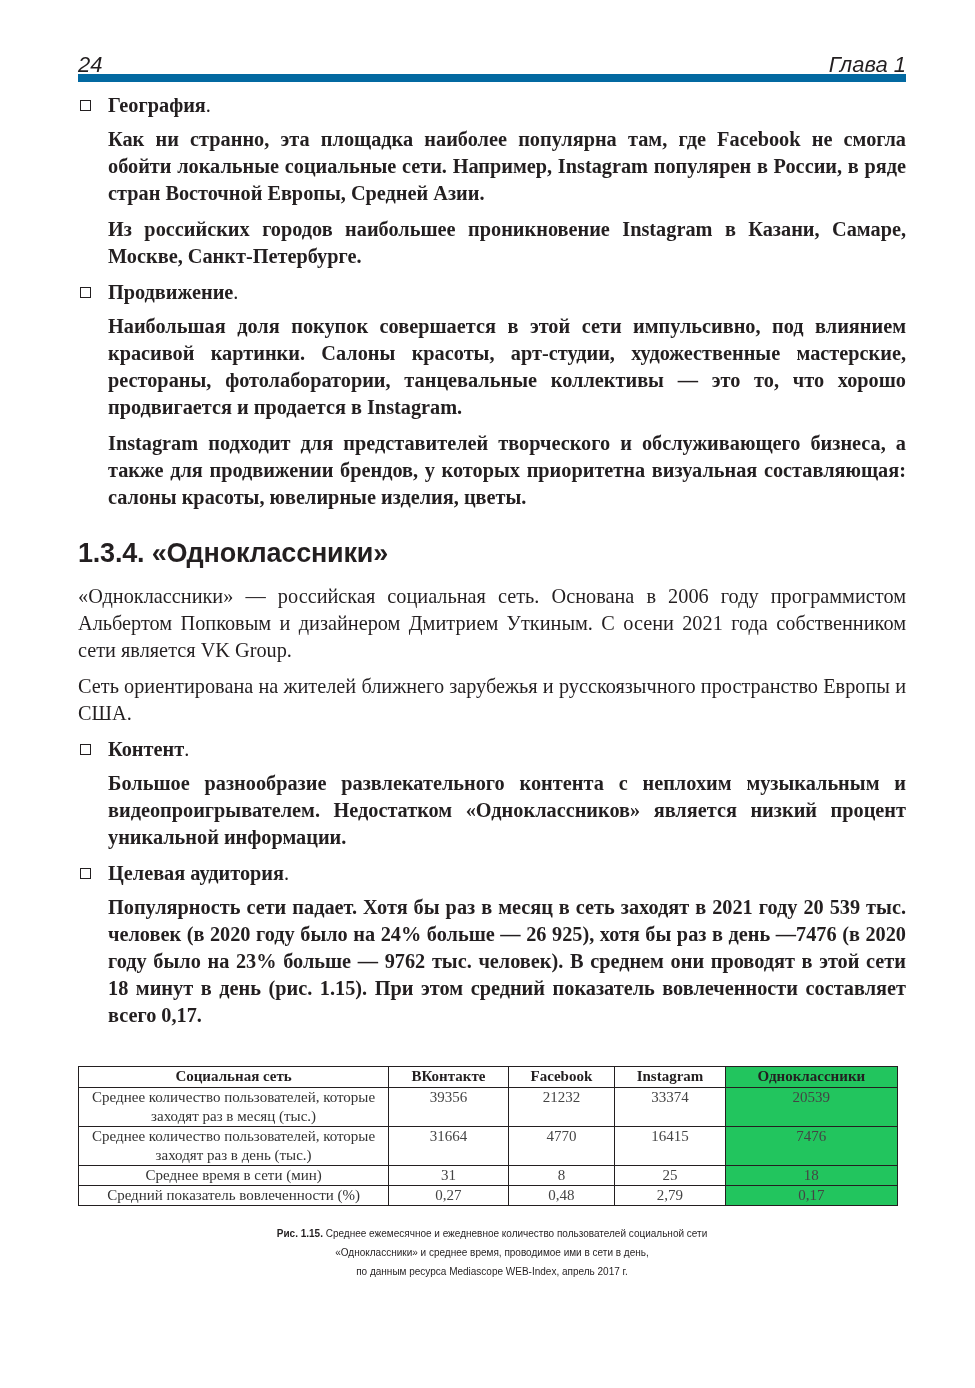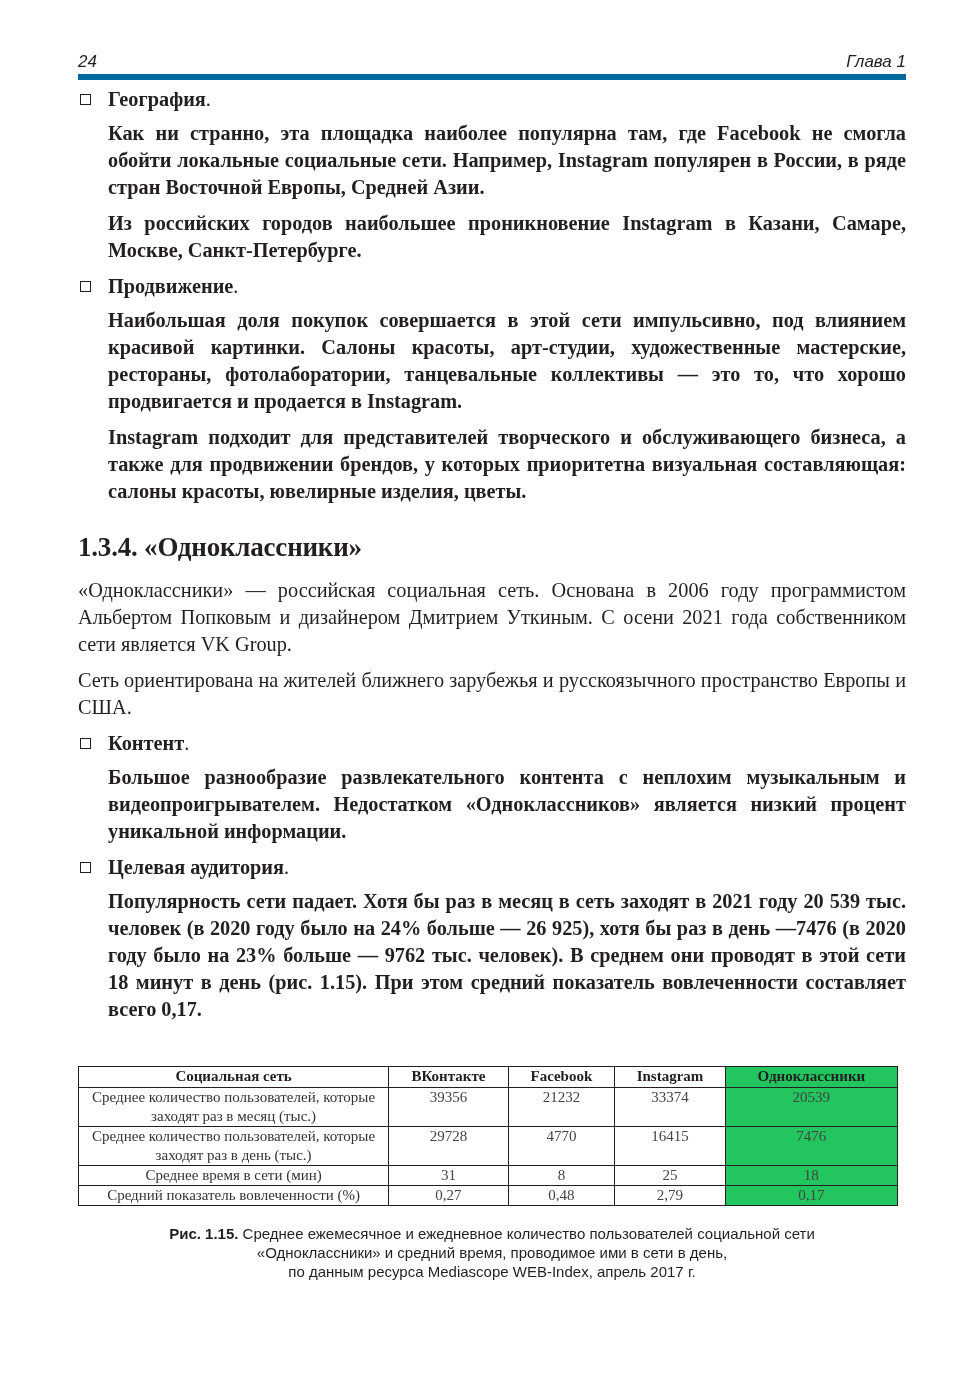--- a/index.html
+++ b/index.html
@@ -7,8 +7,8 @@
     .page { position: absolute; left: 78px; top: 0; width: 828px; }
 
     .running-head { position: absolute; left: 0; top: 52px; width: 828px; height: 22px;
-      border-bottom: 6px solid #0369a1; font-family: "Liberation Sans", sans-serif;
-      font-size: 17px; font-style: italic; }
+      border-bottom: 8px solid #0369a1; font-family: "Liberation Sans", sans-serif;
+      font-size: 22px; font-style: italic; }
     .running-head .pn { position: absolute; left: 0; top: 0; }
     .running-head .ch { position: absolute; right: 0; top: 0; }
 

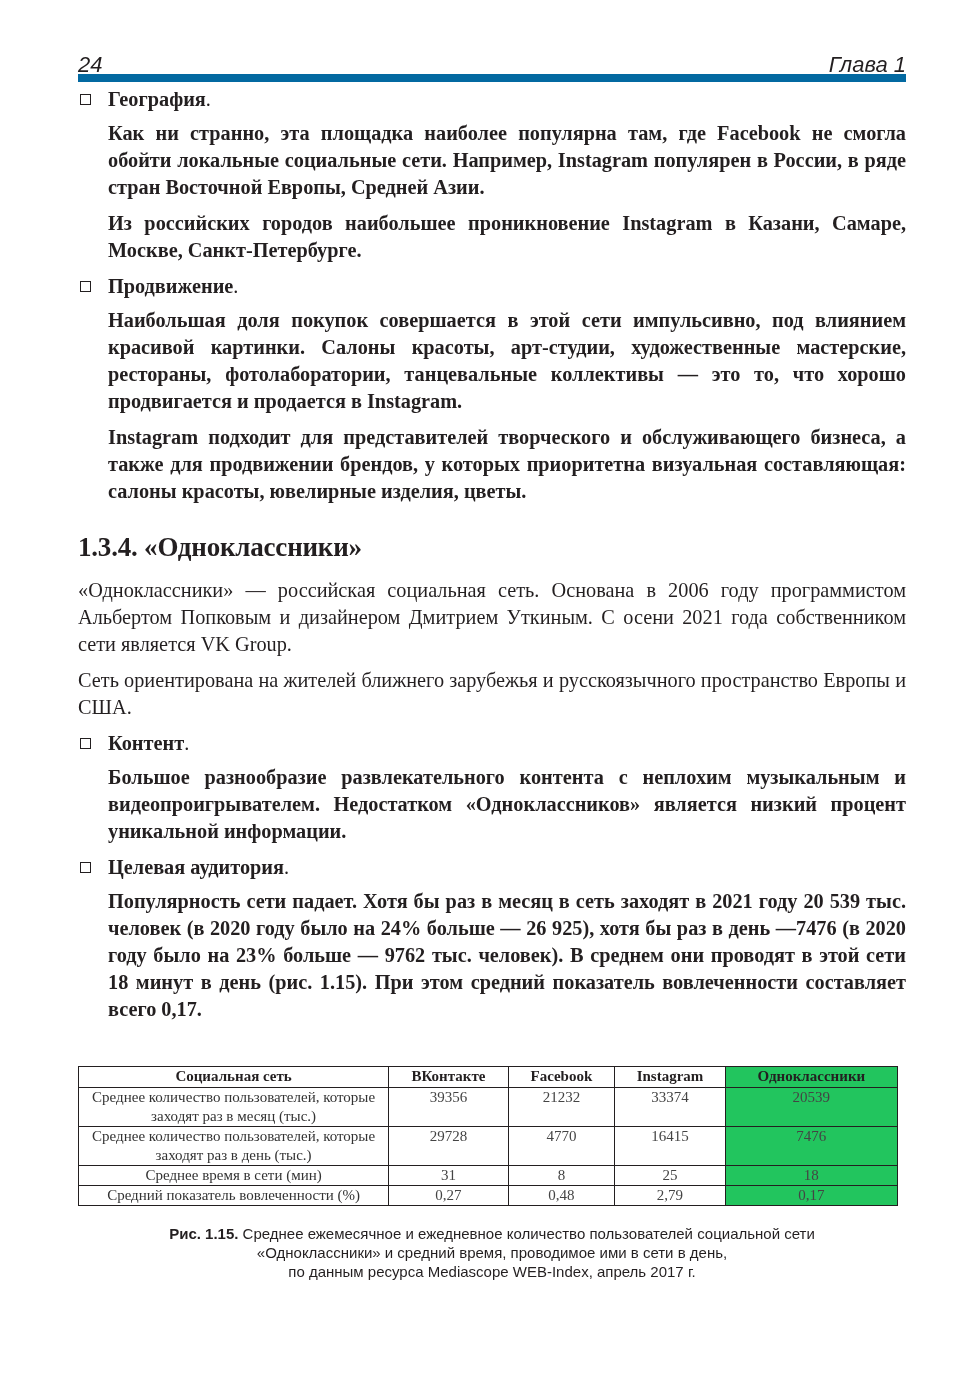--- a/index.html
+++ b/index.html
@@ -12,7 +12,7 @@
     .running-head .pn { position: absolute; left: 0; top: 0; }
     .running-head .ch { position: absolute; right: 0; top: 0; }
 
-    .body { position: absolute; left: 0; top: 86px; width: 828px;
+    .body { position: absolute; left: 0; top: 92px; width: 828px;
       font-family: "Liberation Serif", serif; font-size: 20.3px; line-height: 27px; }
 
     .bullet { position: relative; padding-left: 30px; margin: 0 0 7px 0; font-weight: bold; }

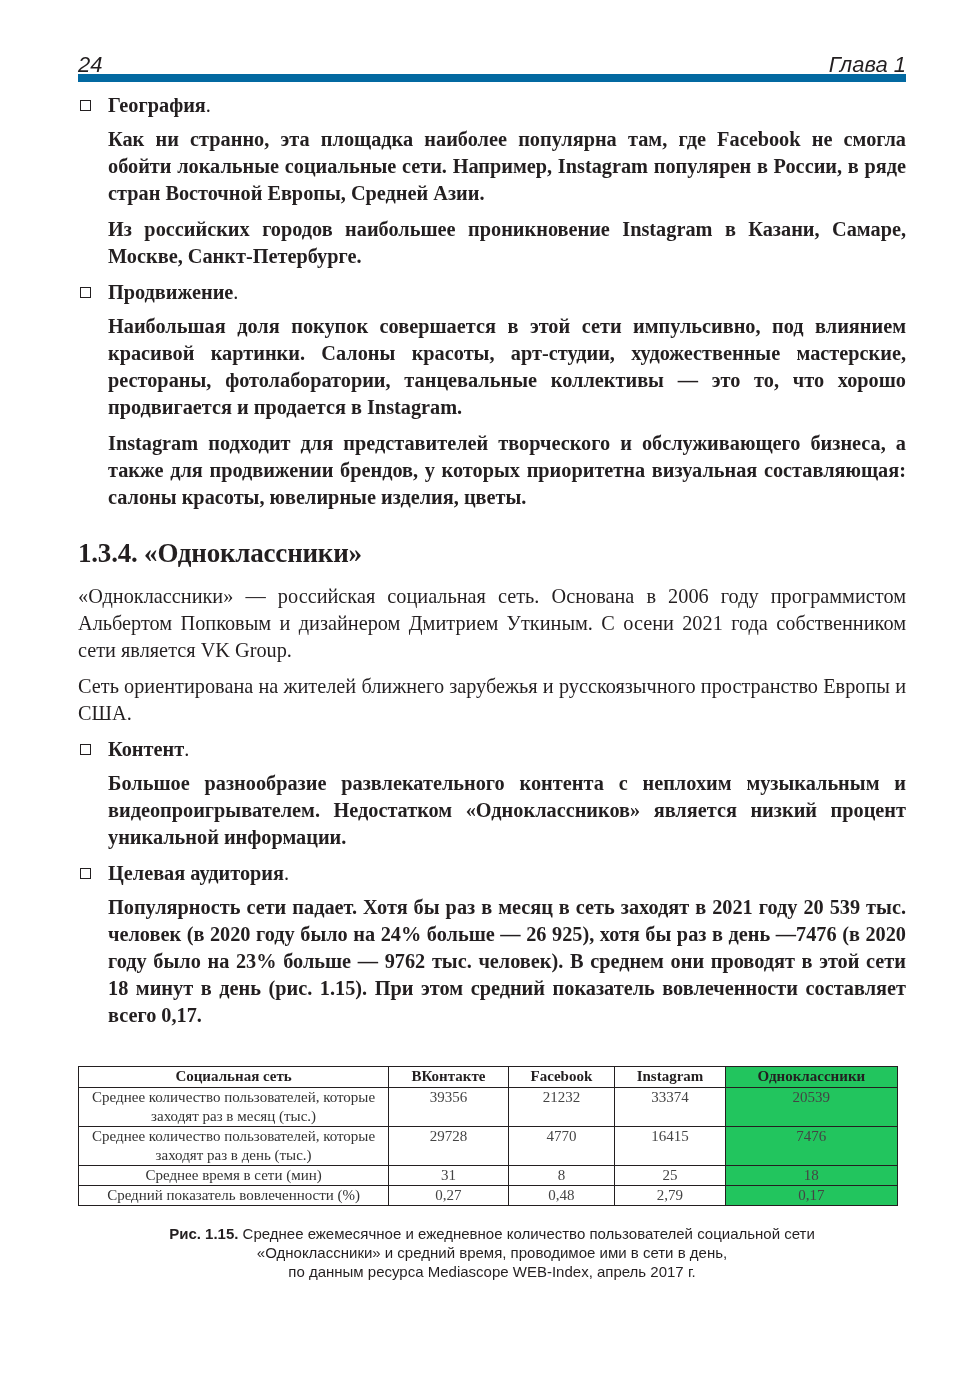--- a/index.html
+++ b/index.html
@@ -23,7 +23,7 @@
     p { margin: 0 0 9px 0; text-align: justify; }
     p.ind { padding-left: 30px; font-weight: bold; }
 
-    h2 { font-family: Liberation Serif, serif; font-size: 27px; font-weight: bold;
+    h2 { font-family: Liberation Sans, sans-serif; font-size: 27px; font-weight: bold;
       margin: 26px 0 14px 0; line-height: 32px; letter-spacing: -0.2px; }
 
     .tbl-wrap { position: absolute; left: 0; top: 1066px; width: 824px; }

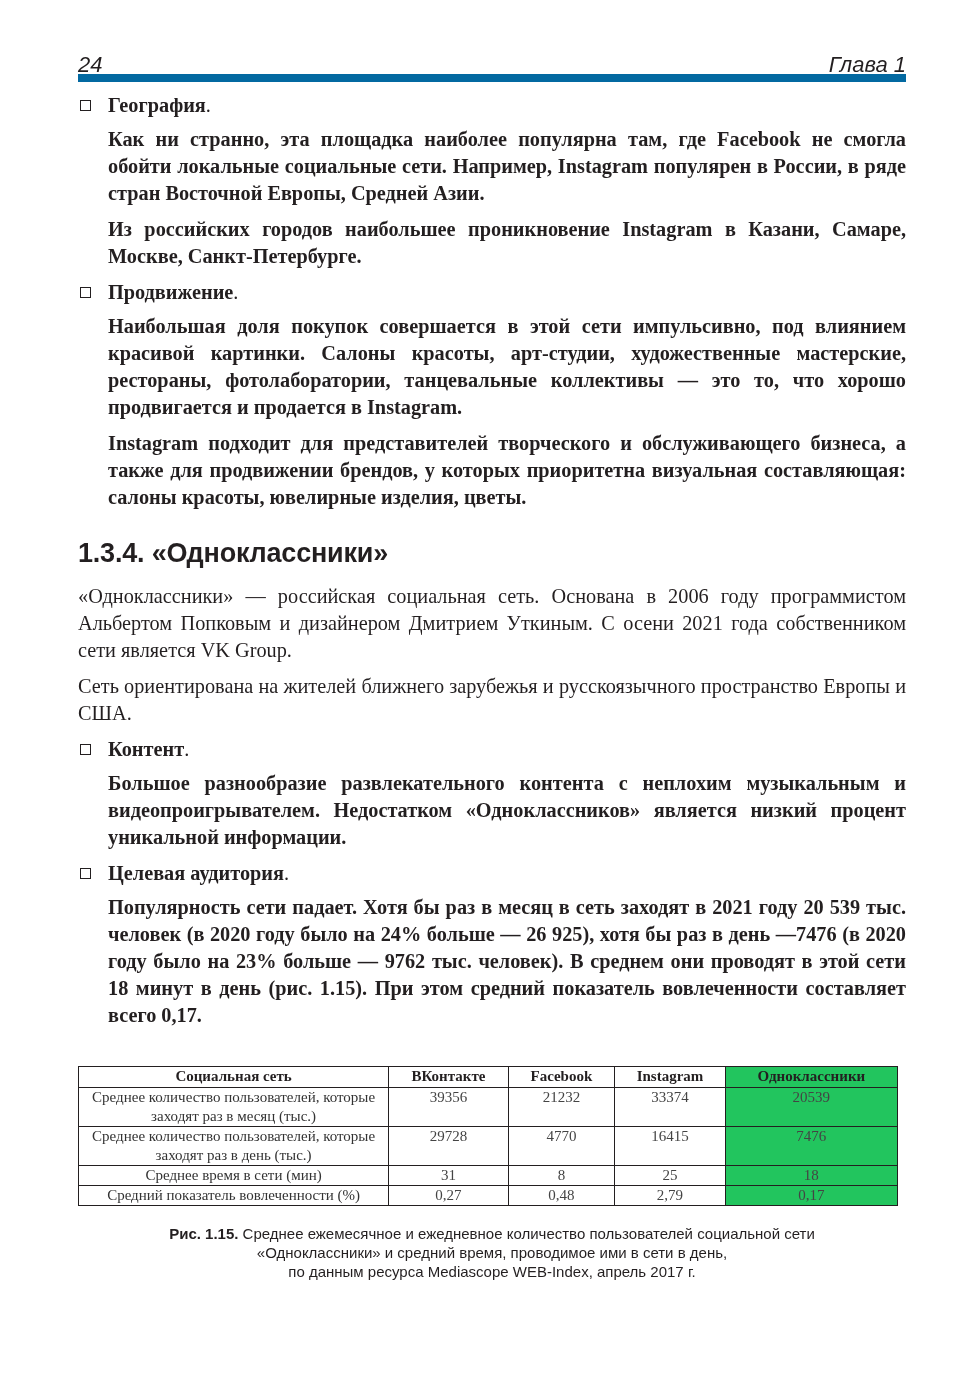--- a/index.html
+++ b/index.html
@@ -110,7 +110,7 @@
         </tr>
         <tr class="tall">
           <td>Среднее количество пользователей, которые заходят раз в день (тыс.)</td>
-          <td class="num">29728</td>
+          <td class="num">31664</td>
           <td class="num">4770</td>
           <td class="num">16415</td>
           <td class="num hl">7476</td>

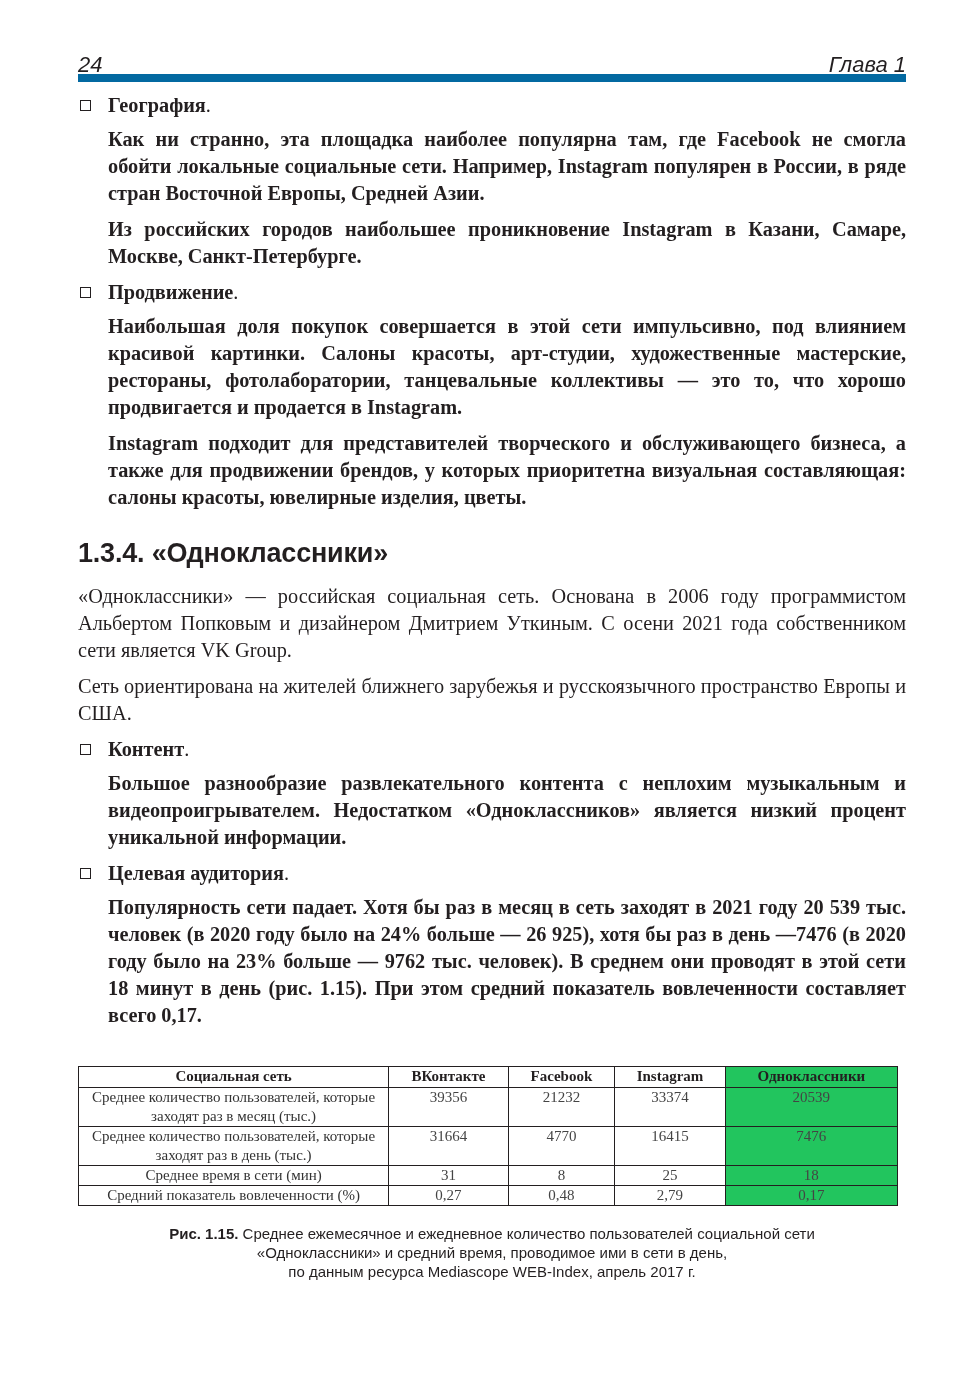--- a/index.html
+++ b/index.html
@@ -39,7 +39,7 @@
     tr.short td { height: 19px; }
 
     .caption { position: absolute; left: 0; top: 1224px; width: 828px; text-align: center;
-      font-family: "Liberation Sans", sans-serif; font-size: 15px; line-height: 19px; color: #231f20; }
+      font-family: "Liberation Sans", sans-serif; font-size: 10px; line-height: 19px; color: #231f20; }
     .caption b { font-weight: bold; }
   </style>
 </head>

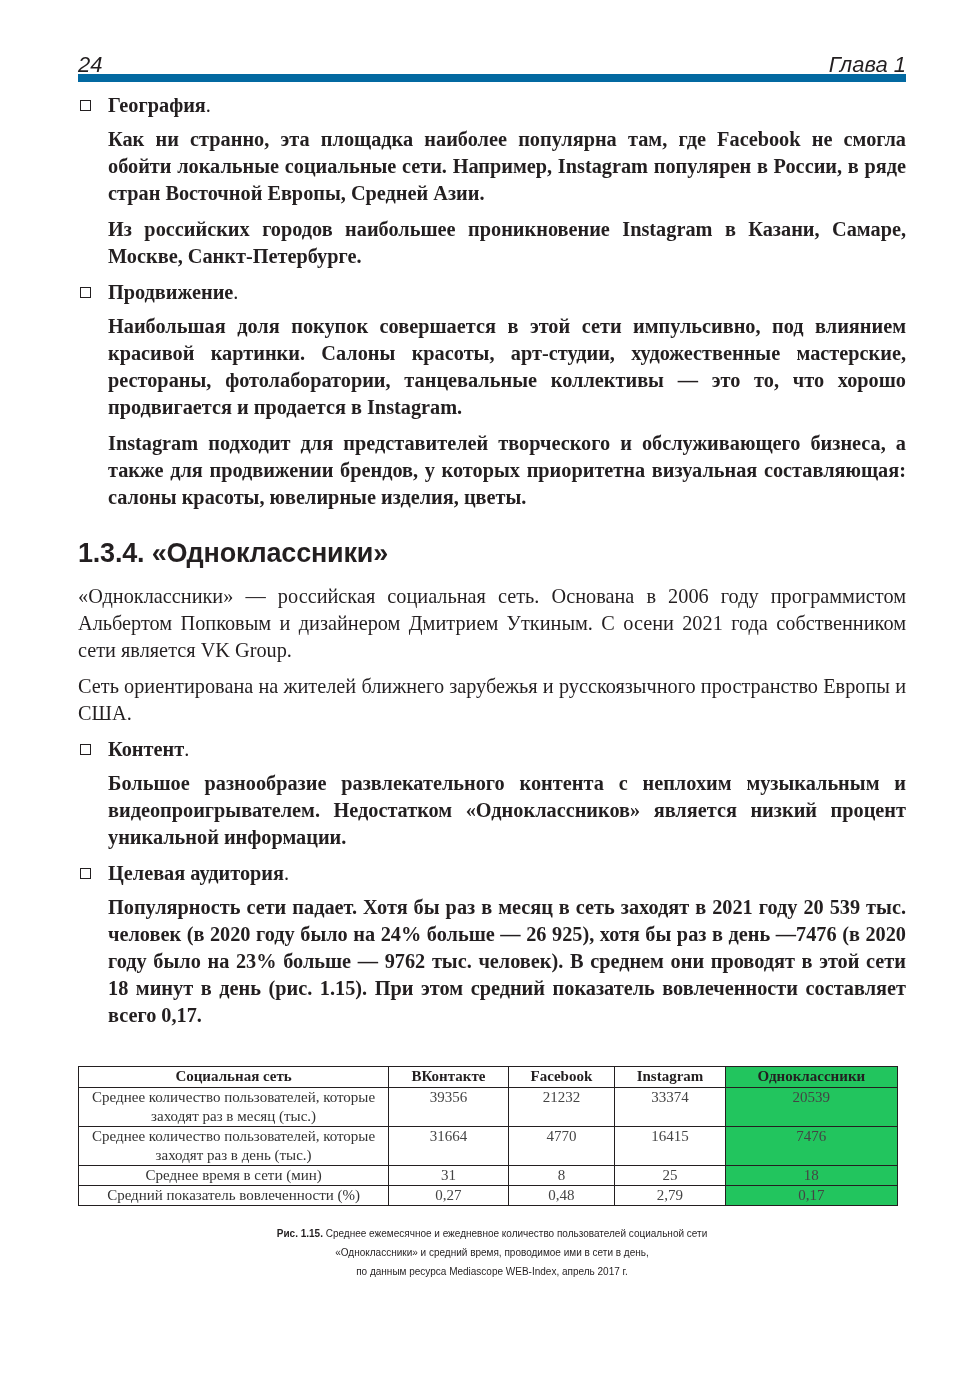--- a/index.html
+++ b/index.html
@@ -135,7 +135,7 @@
 
   <div class="caption">
     <div><b>Рис. 1.15.</b><span> Среднее ежемесячное и ежедневное количество пользователей социальной сети</span></div>
-    <div>«Одноклассники» и средний время, проводимое ими в сети в день,</div>
+    <div>«Одноклассники» и среднее время, проводимое ими в сети в день,</div>
     <div>по данным ресурса Mediascope WEB-Index, апрель 2017 г.</div>
   </div>
 

